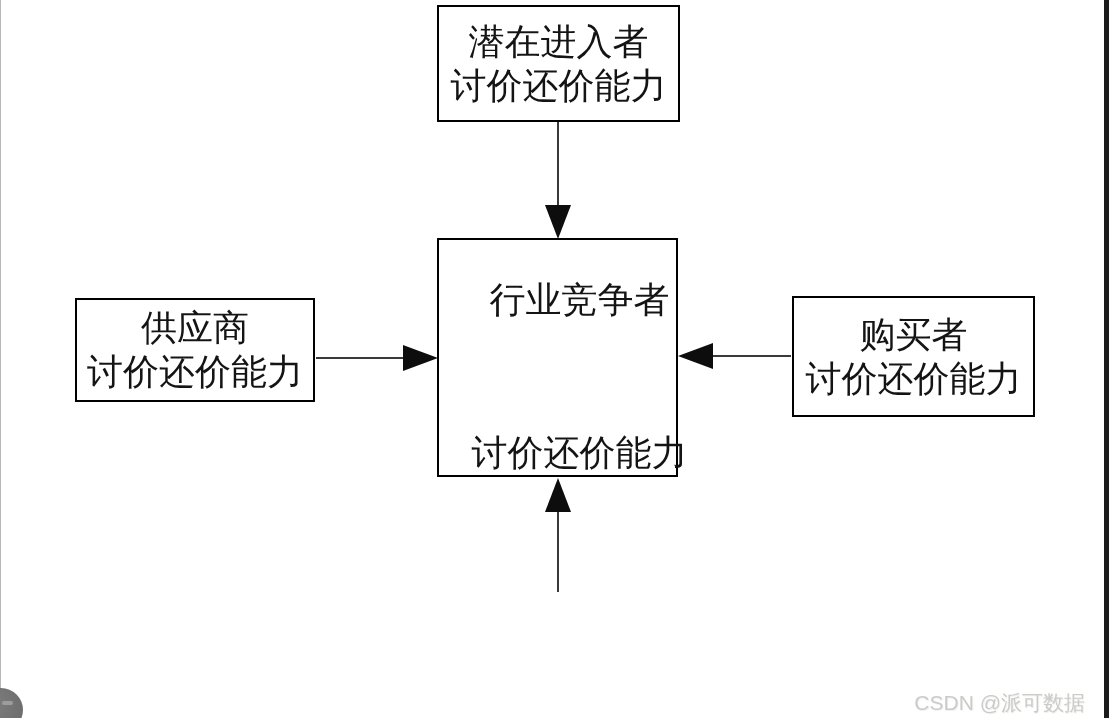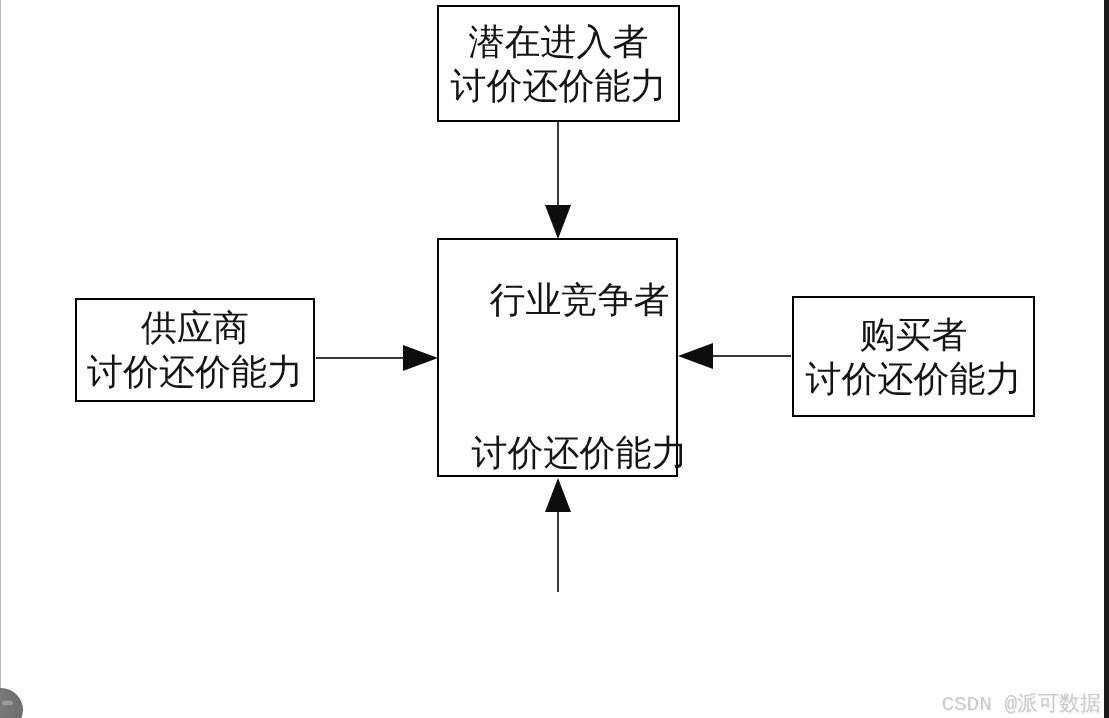--- a/index.html
+++ b/index.html
@@ -49,8 +49,8 @@
   }
   .watermark {
     position: absolute;
-    right: 8px; bottom: 1px;
-    font-family: Liberation Mono, monospace;
+    right: 24px; bottom: 1px;
+    font-family: Liberation Sans, sans-serif;
     font-size: 21px;
     color: #cbcbc9;
     text-shadow: 1px 1px 0 #f2f2f0;

